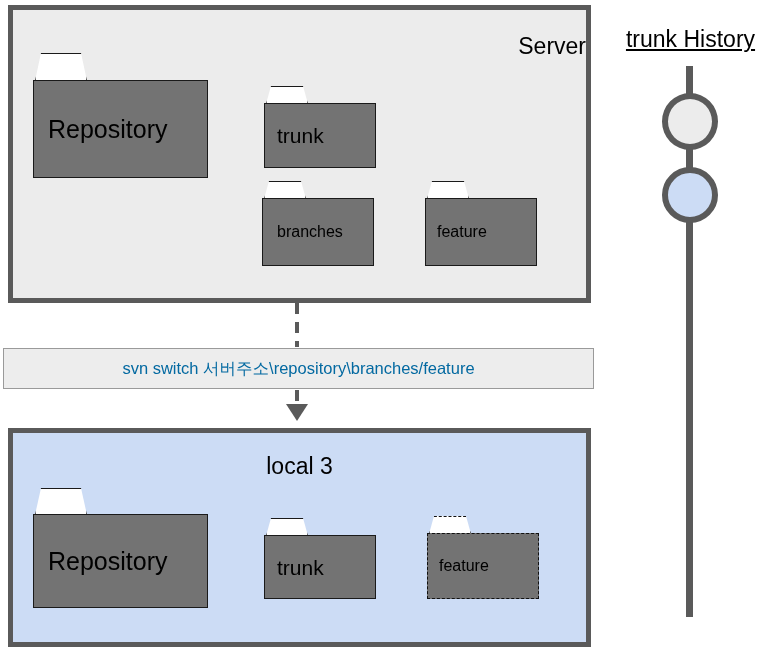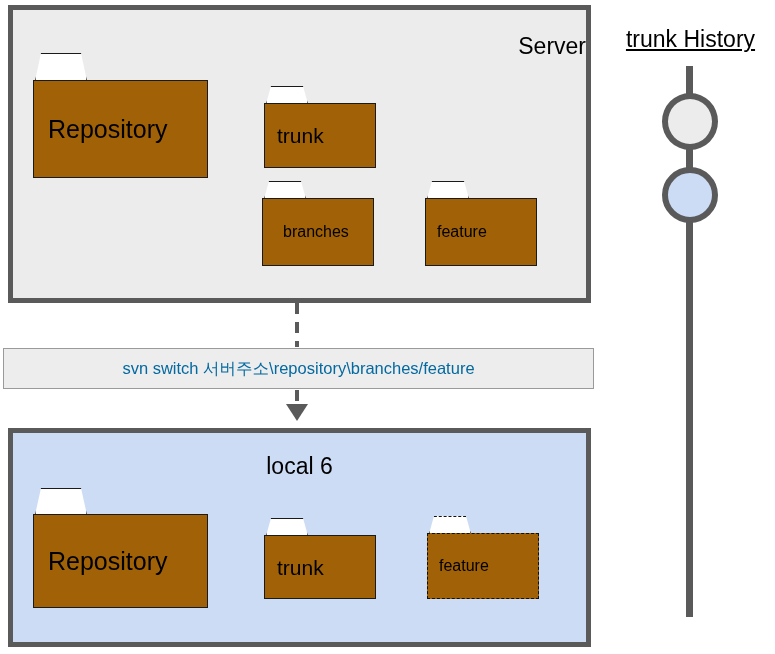--- a/index.html
+++ b/index.html
@@ -81,7 +81,7 @@
     position: absolute;
     left: 0;
     box-sizing: border-box;
-    background: #a16207;
+    background: #737373;
     border: 1.4px solid #1a1a1a;
     display: flex;
     align-items: center;

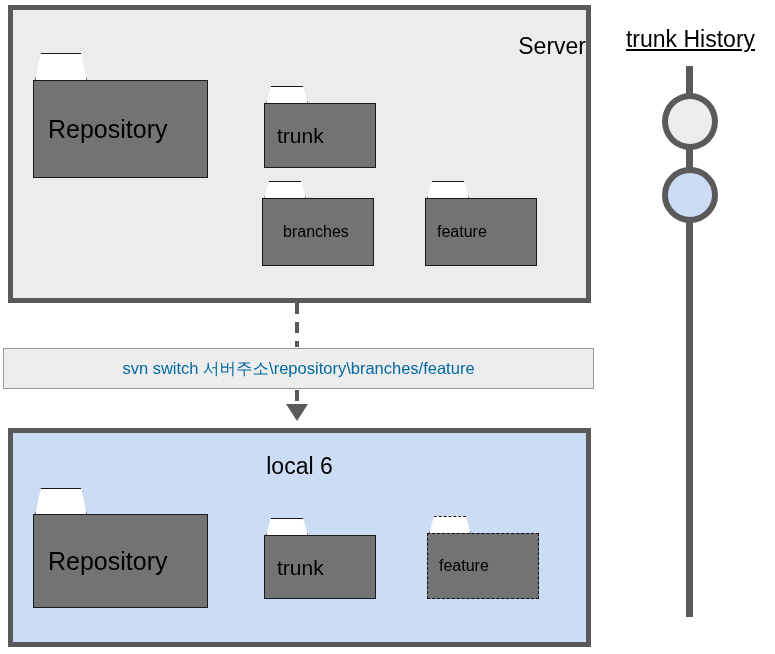--- a/index.html
+++ b/index.html
@@ -117,7 +117,7 @@
   #folder-branches { left: 262px; top: 181px; width: 112px; height: 85px; }
   #folder-branches .tab  { left: 2px; width: 42px; height: 18px;
                            clip-path: polygon(5px 0, 37px 0, 42px 18px, 0 18px); }
-  #folder-branches .body { top: 17px; width: 112px; height: 68px; padding-left: 20px; }
+  #folder-branches .body { top: 17px; width: 112px; height: 68px; padding-left: 14px; }
   #folder-branches .label { font-size: 16px; }
 
   #folder-feature-server { left: 425px; top: 181px; width: 112px; height: 85px; }

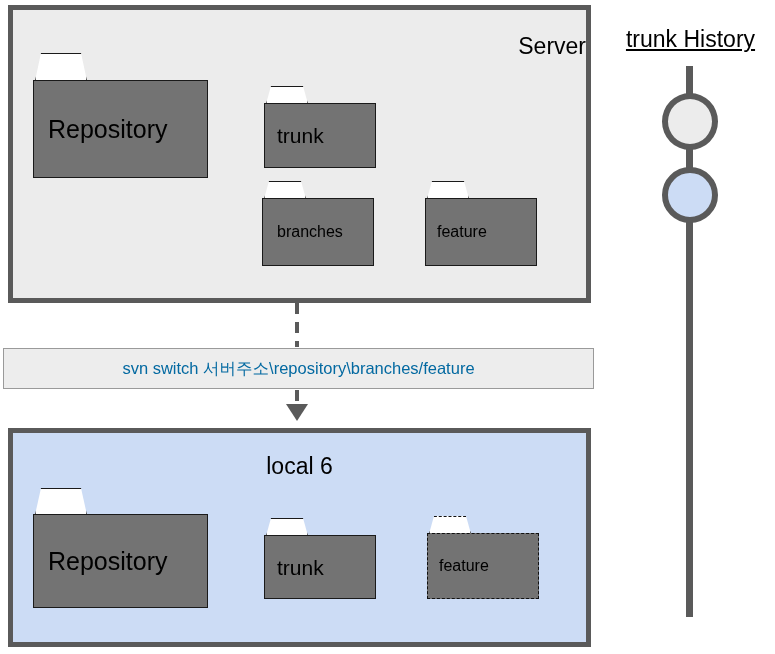--- a/index.html
+++ b/index.html
@@ -237,7 +237,7 @@
 </div>
 
 <div class="panel" id="local-panel">
-  <div class="panel-title">local 6</div>
+  <div class="panel-title">local 3</div>
 </div>
 
 <div class="folder" id="folder-repo-local">

